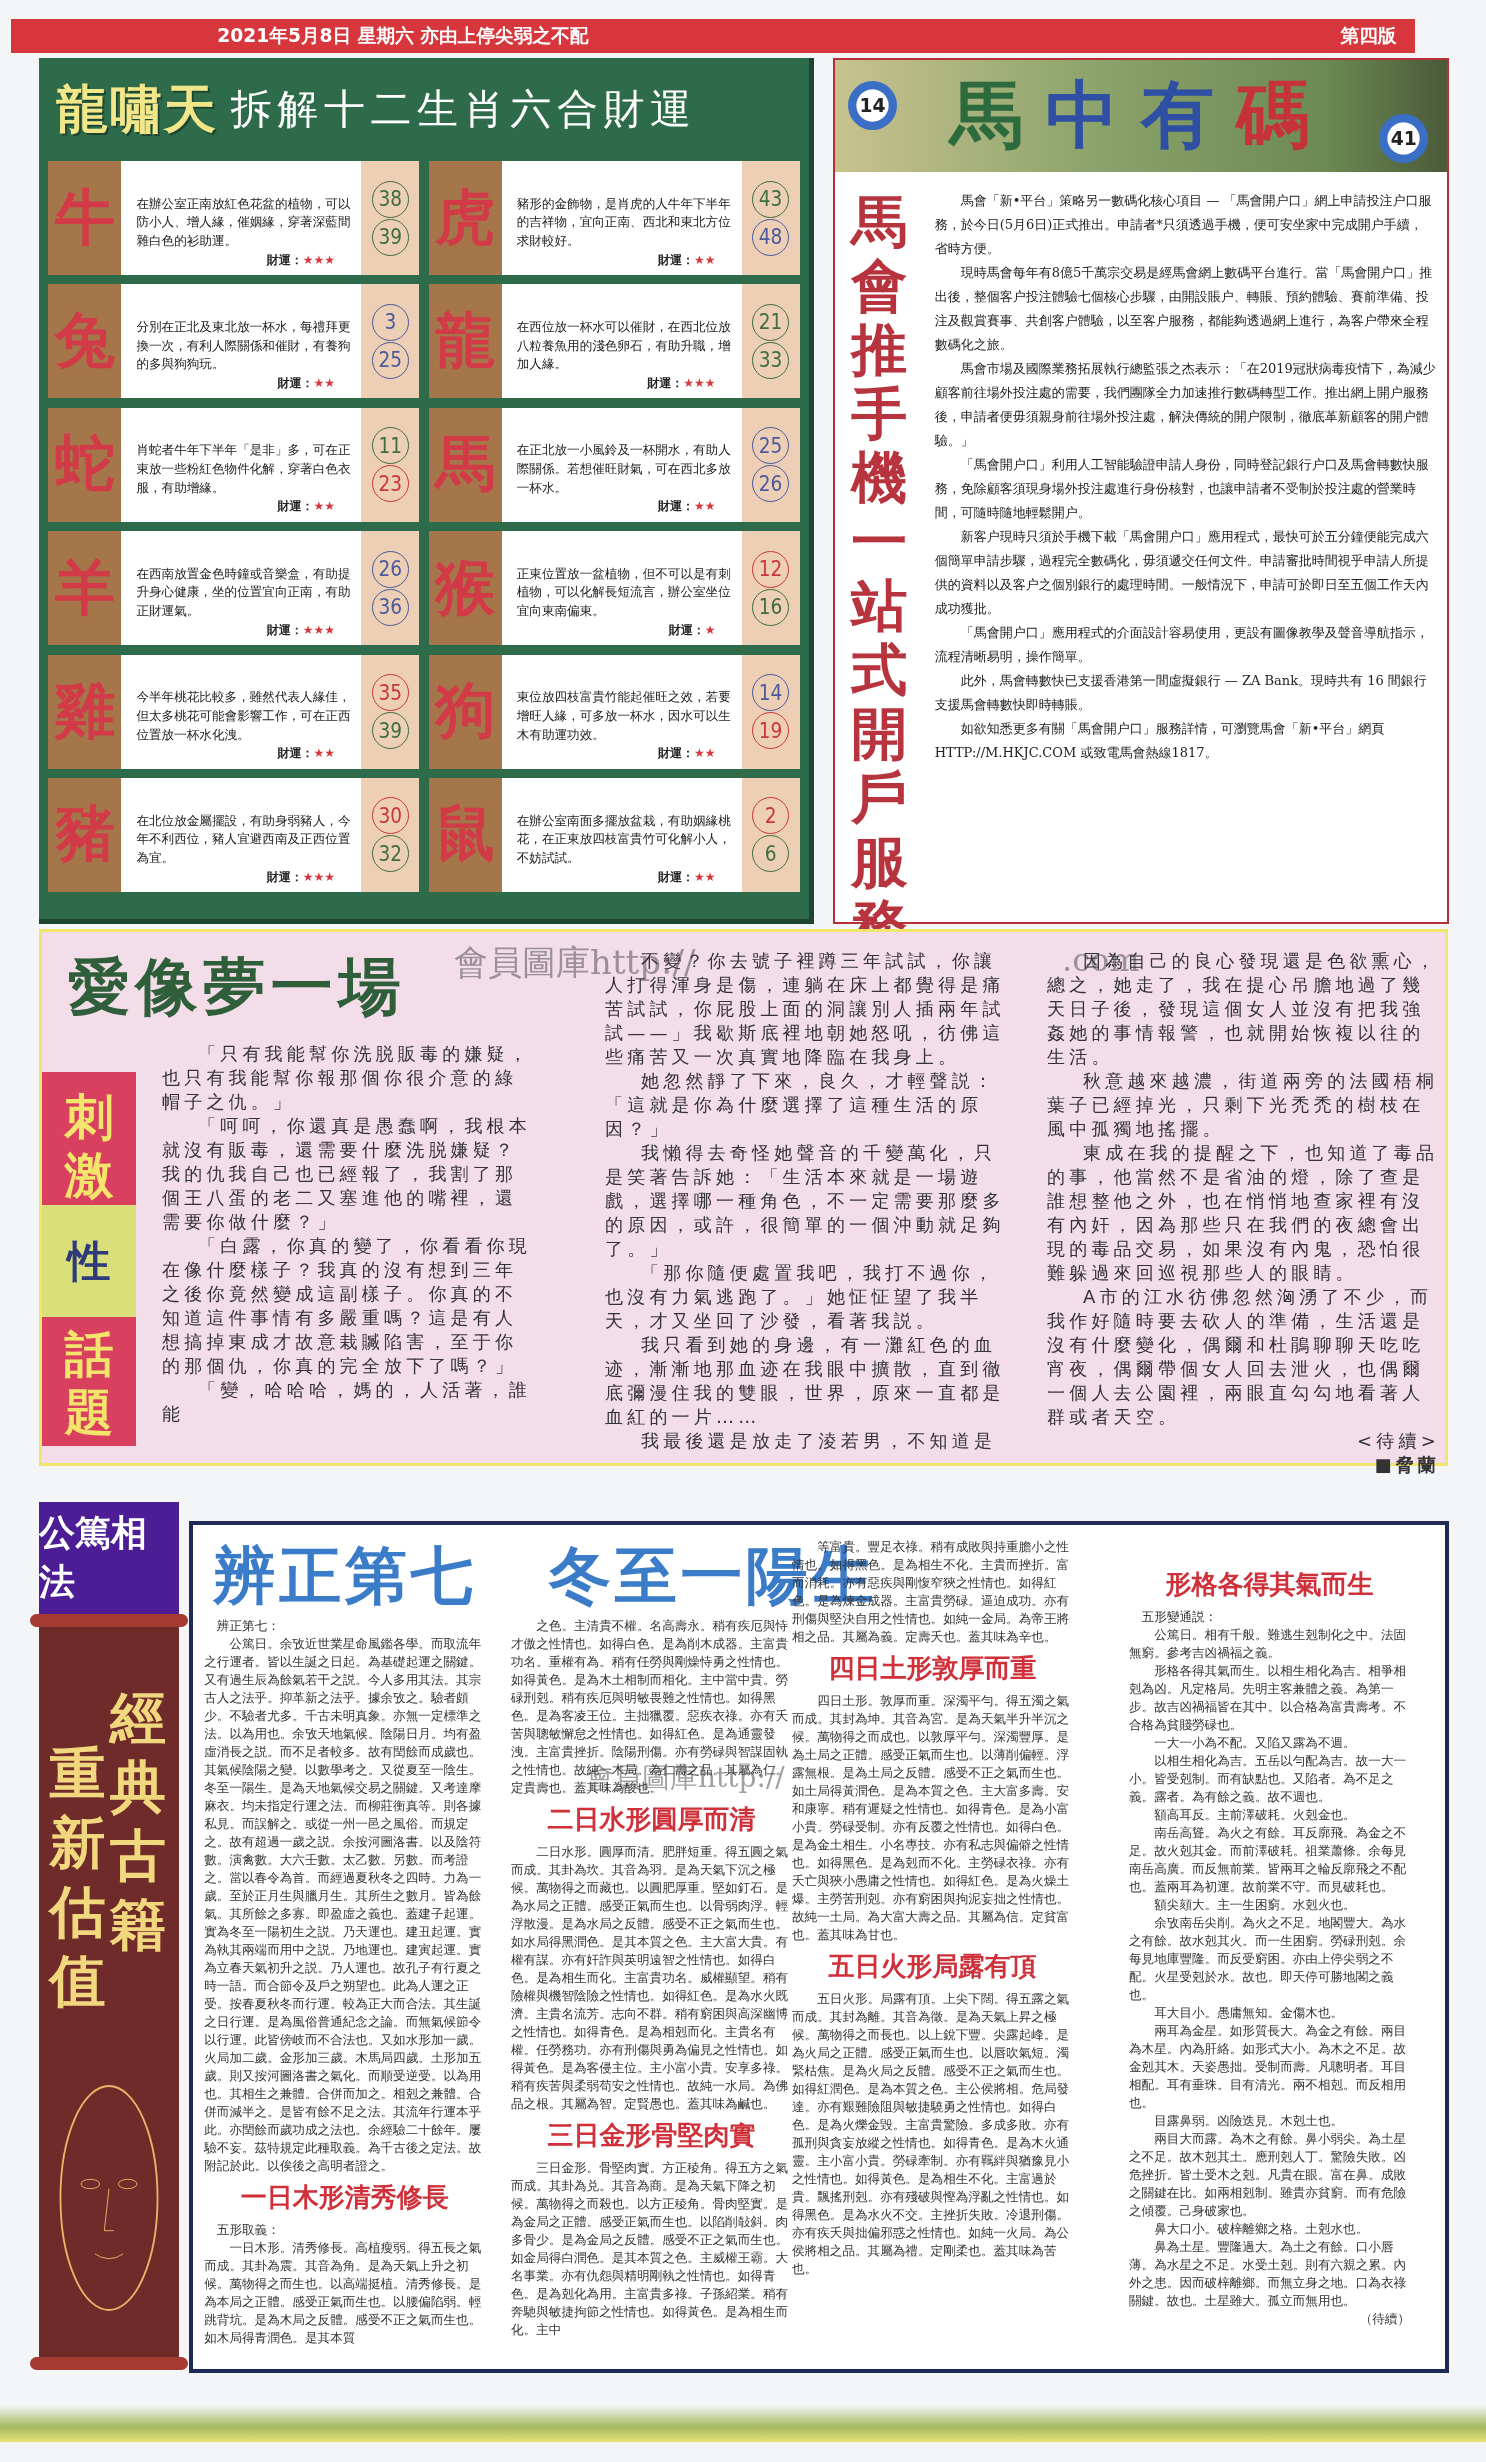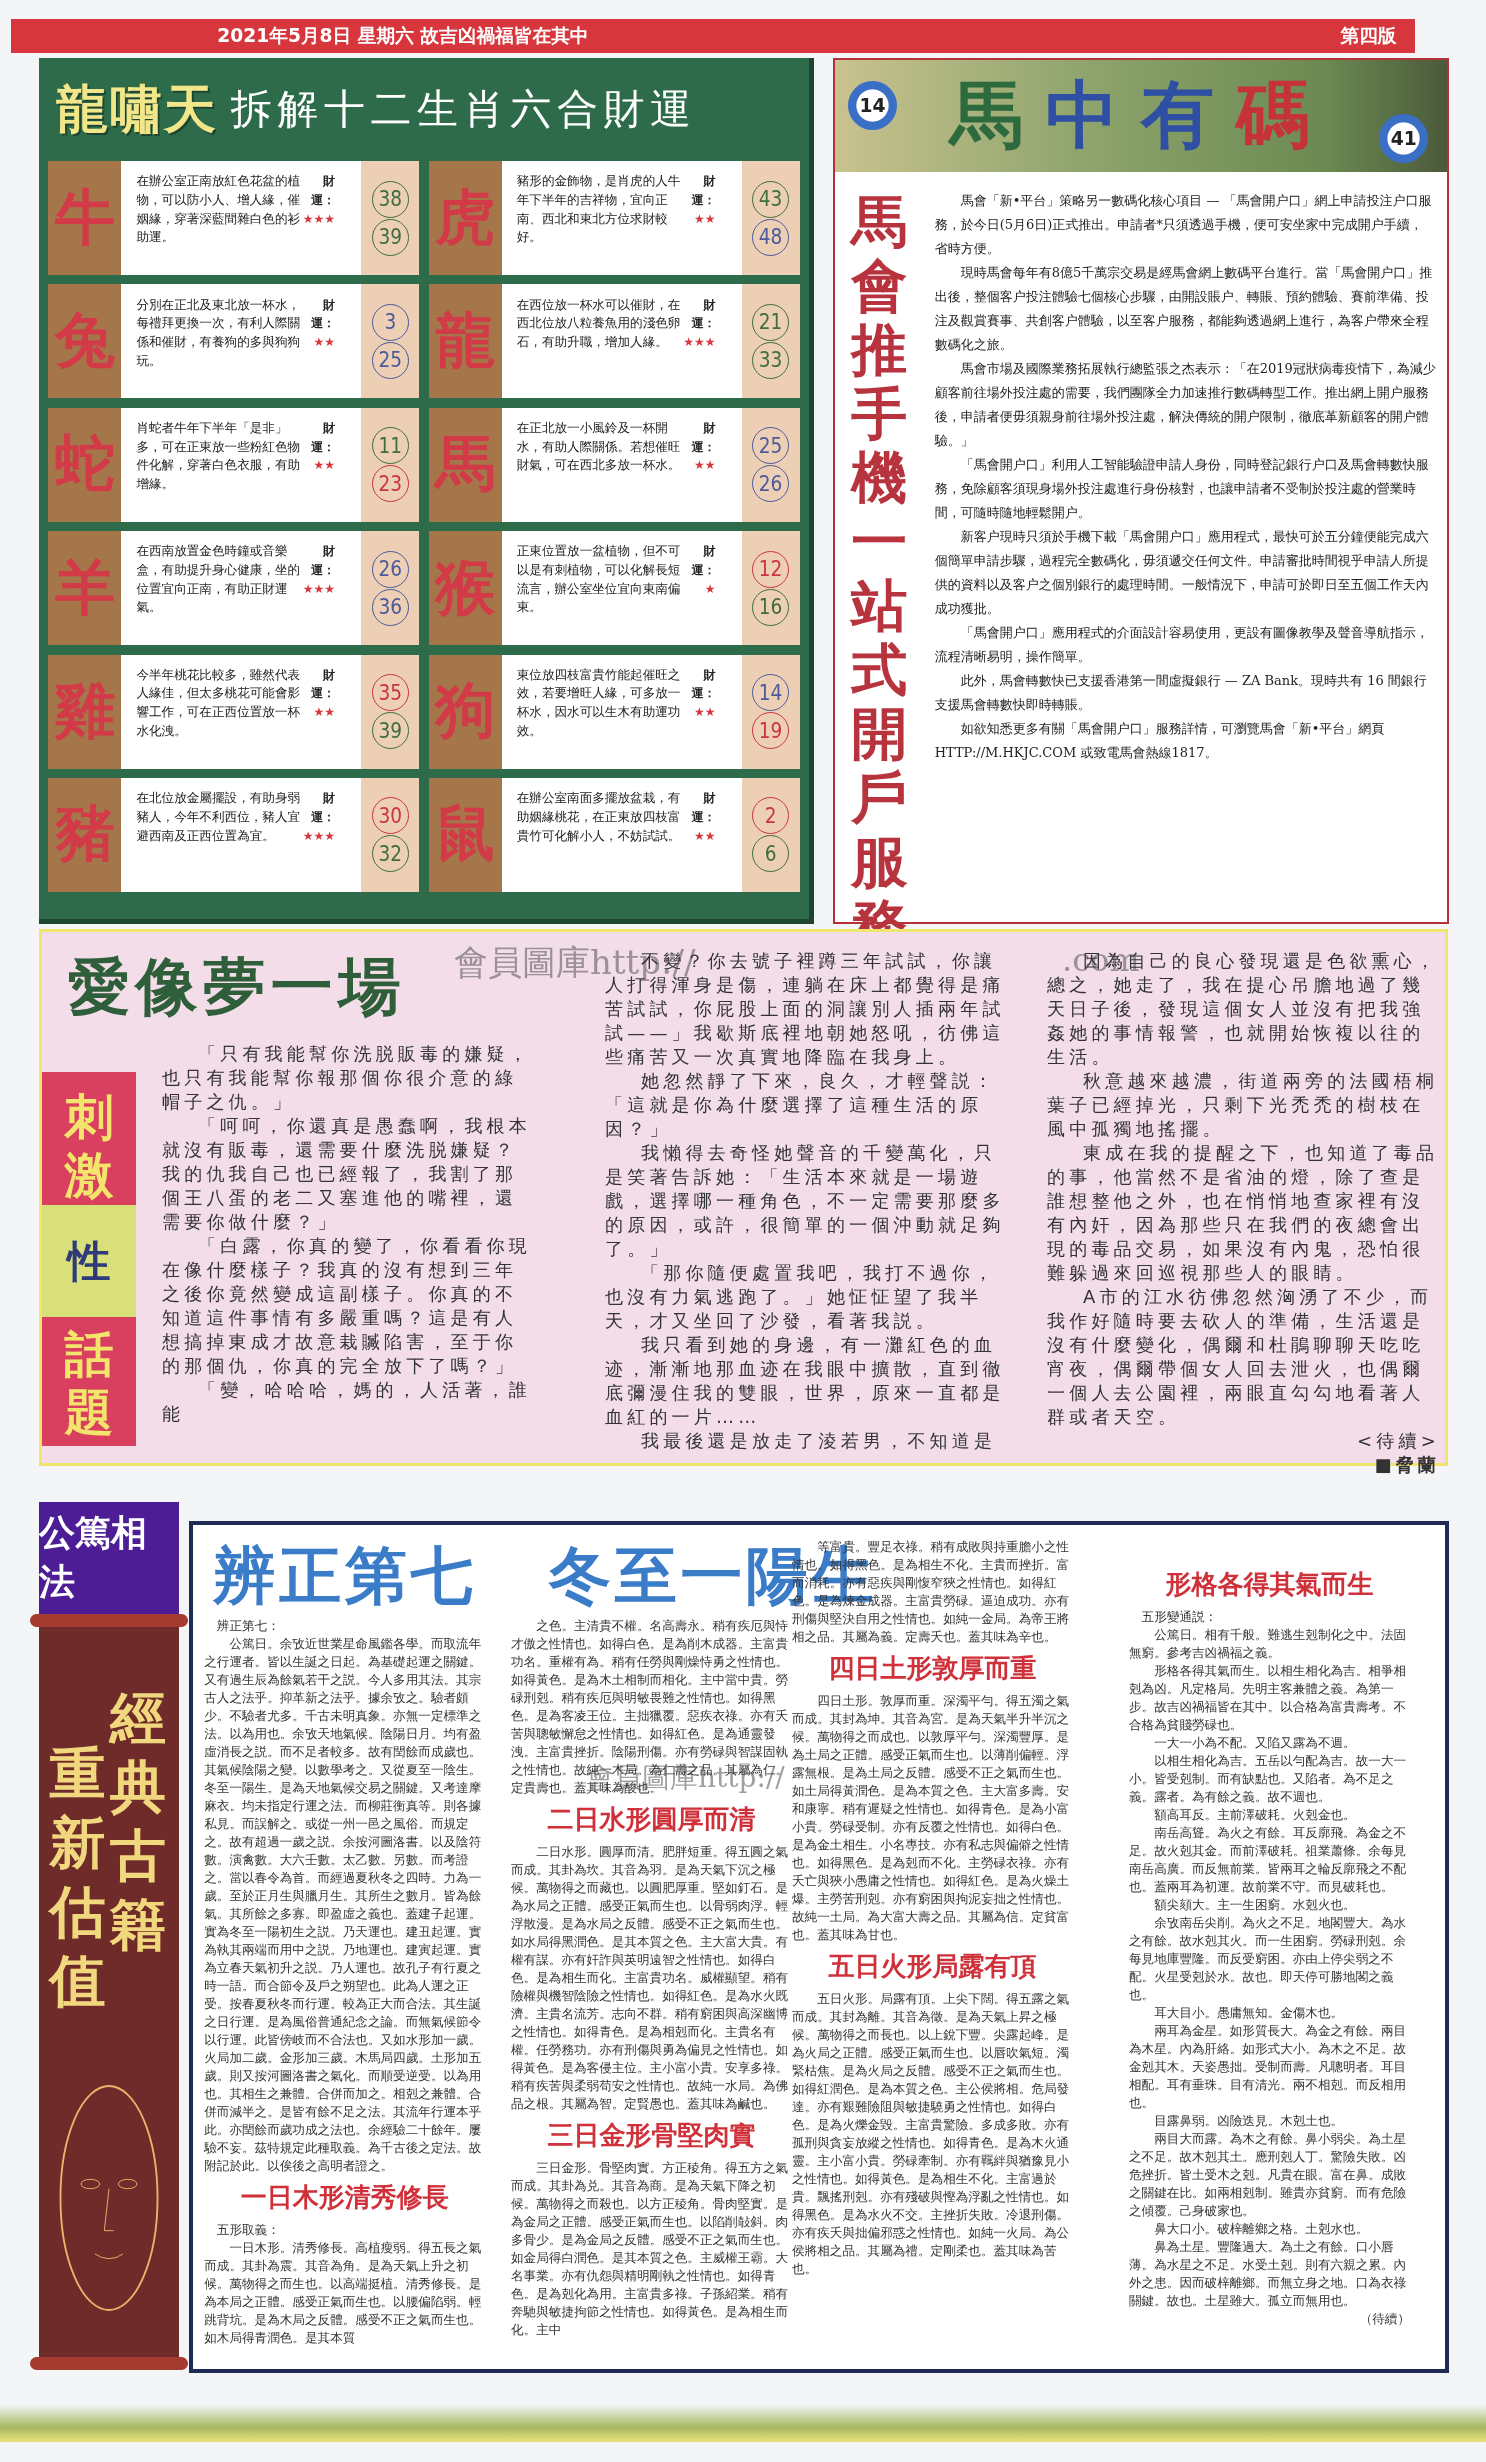--- a/index.html
+++ b/index.html
@@ -56,7 +56,7 @@
 <body>
 
 <div class="header">
-  <span>2021年5月8日 星期六 故吉凶禍福皆在其中</span>
+  <span>2021年5月8日 星期六 亦由上停尖弱之不配</span>
   <span>第四版</span>
 </div>
 

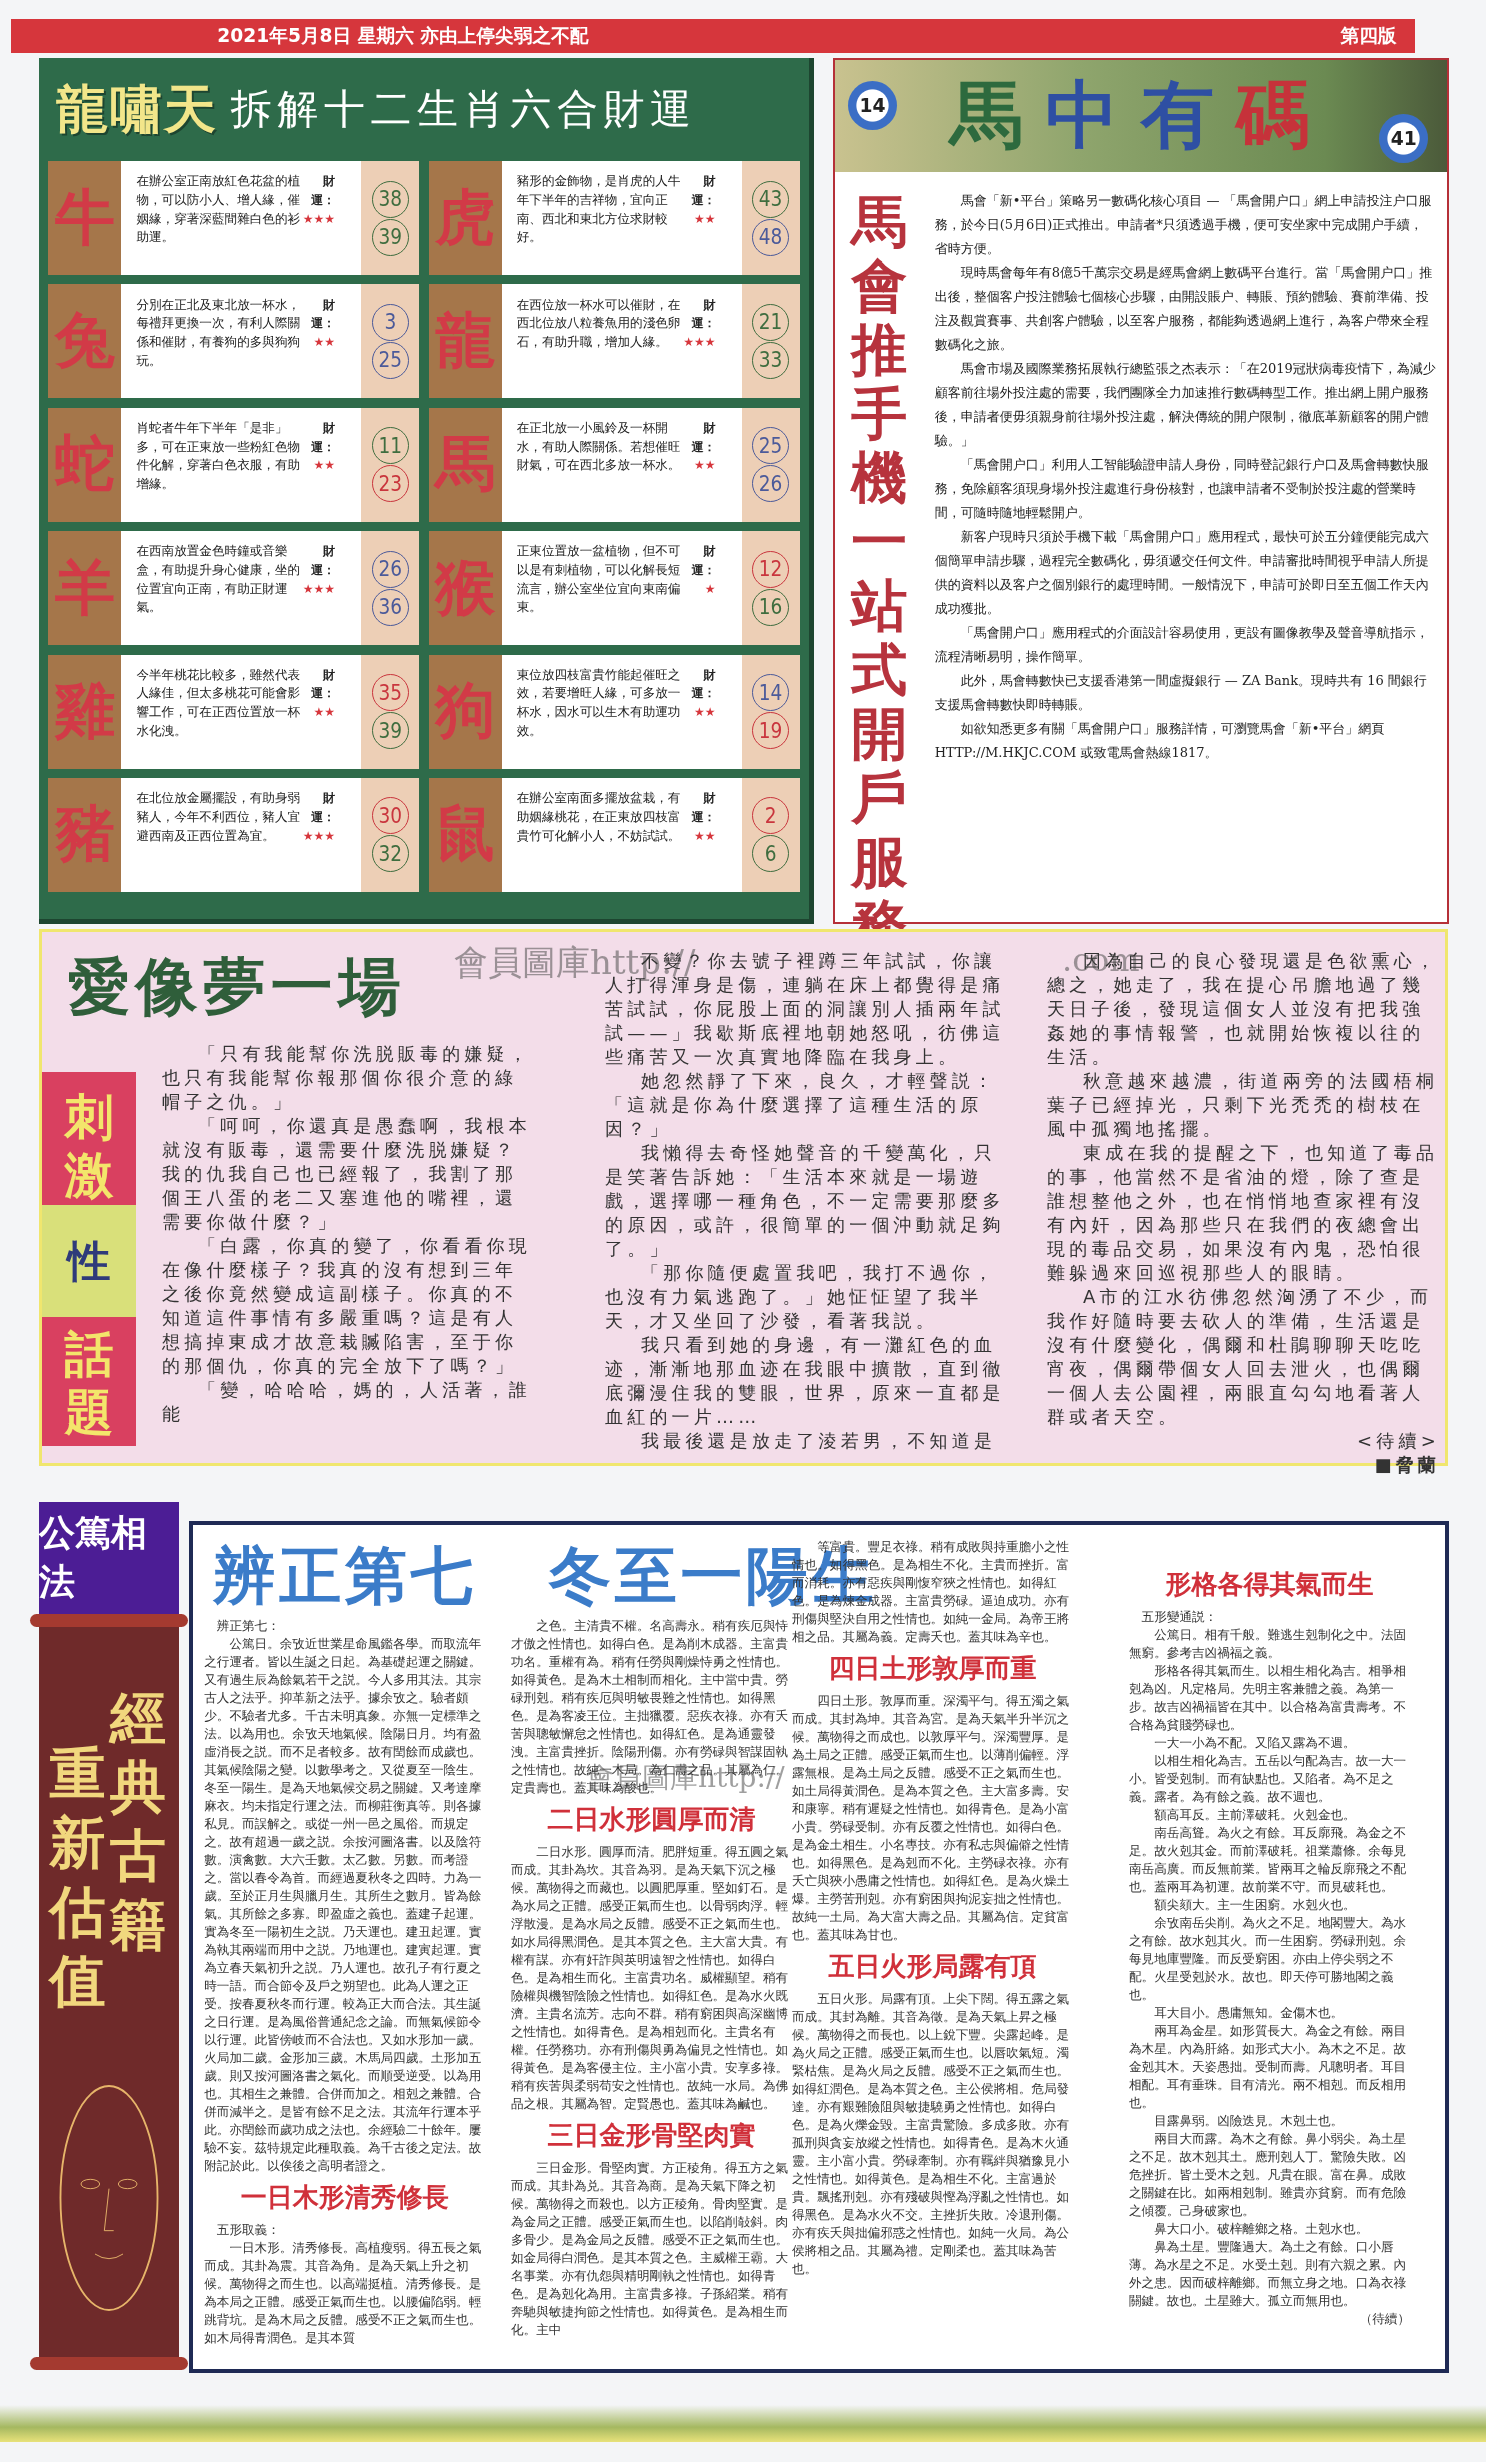--- a/index.html
+++ b/index.html
@@ -13,7 +13,7 @@
 .z-grid{display:grid;grid-template-columns:1fr 1fr;gap:9.4px 9.4px;padding:0 9.4px}
 .z-card{height:114px;display:flex;background:#fff}
 .z-ani{width:73px;background:#a5764a;display:flex;align-items:center;justify-content:center;font-size:60px;color:#d23a47;font-weight:bold;font-family:"DejaVu Serif",serif}
-.z-text{flex:1;padding:11.2px 7.5px 5.6px 15px;font-size:12.6px;line-height:18.7px;display:flex;flex-direction:row;justify-content:flex-end}
+.z-text{flex:1;padding:11.2px 7.5px 5.6px 15px;font-size:12.6px;line-height:18.7px;display:flex;flex-direction:column;justify-content:flex-end}
 .z-fortune{text-align:right;padding-right:18.7px;font-size:12px;font-weight:bold}
 .z-fortune .stars{color:#d6363c}
 .z-nums{width:58px;background:#edcfb6;display:flex;flex-direction:column;align-items:center;justify-content:center;gap:1px}

